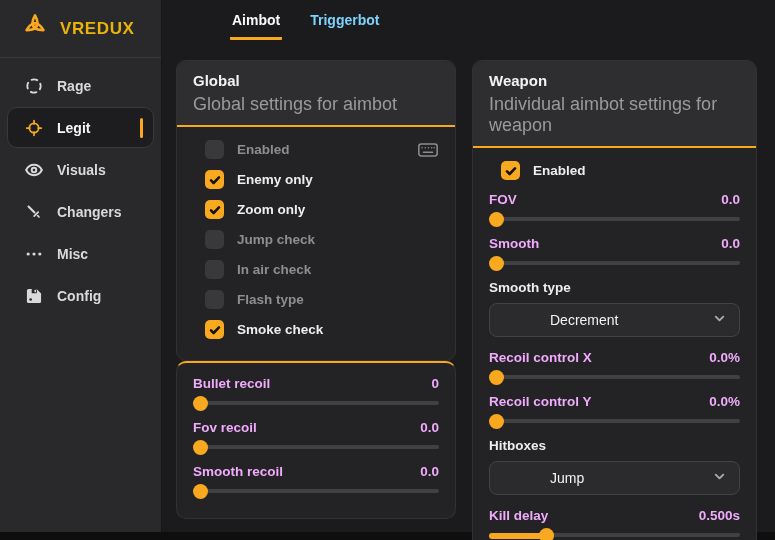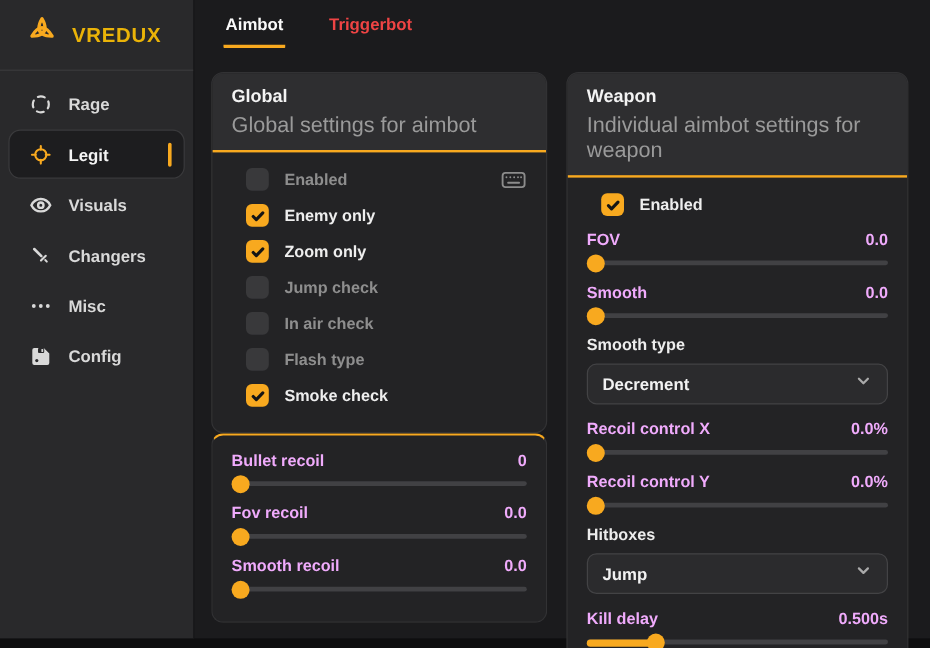--- a/index.html
+++ b/index.html
@@ -22,7 +22,7 @@
   
   .main { flex:1; background:#1b1b1d; display:flex; flex-direction:column; }
   .top-edge { height:4px; background:#0f0f10; }
-  .tabbar { display:flex; gap:34px; padding:12px 0 0 24px; }
+  .tabbar { display:flex; gap:26px; padding:12px 0 0 24px;margin-left:44px; }
   .tab { font-size:14px; font-weight:700; color:#ef4444; padding:0 2px 9px; border-bottom:3px solid transparent; border-radius:1px; cursor:pointer; }
   .tab.active { color:#fafafa; border-bottom-color:#f8a91f; }
   .content { flex:1; display:flex; gap:16px; padding:20px 18px 0 14px; }

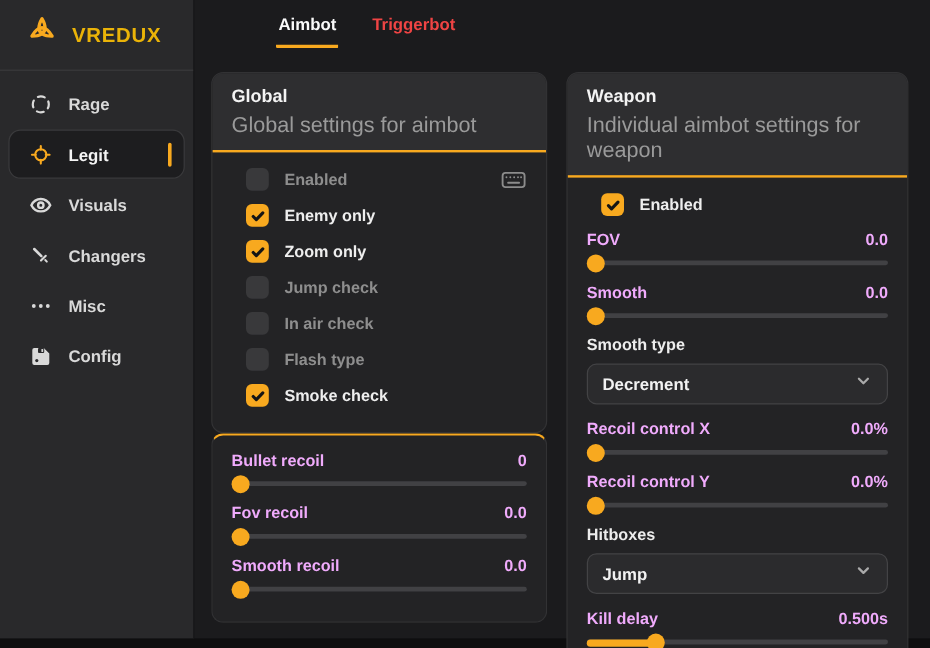--- a/index.html
+++ b/index.html
@@ -23,7 +23,7 @@
   .main { flex:1; background:#1b1b1d; display:flex; flex-direction:column; }
   .top-edge { height:4px; background:#0f0f10; }
   .tabbar { display:flex; gap:26px; padding:12px 0 0 24px;margin-left:44px; }
-  .tab { font-size:14px; font-weight:700; color:#ef4444; padding:0 2px 9px; border-bottom:3px solid transparent; border-radius:1px; cursor:pointer; }
+  .tab { font-size:14px; font-weight:700; color:#7dd3fc; padding:0 2px 9px; border-bottom:3px solid transparent; border-radius:1px; cursor:pointer; }
   .tab.active { color:#fafafa; border-bottom-color:#f8a91f; }
   .content { flex:1; display:flex; gap:16px; padding:20px 18px 0 14px; }
   .col-left { width:280px; flex-shrink:0; display:flex; flex-direction:column; }

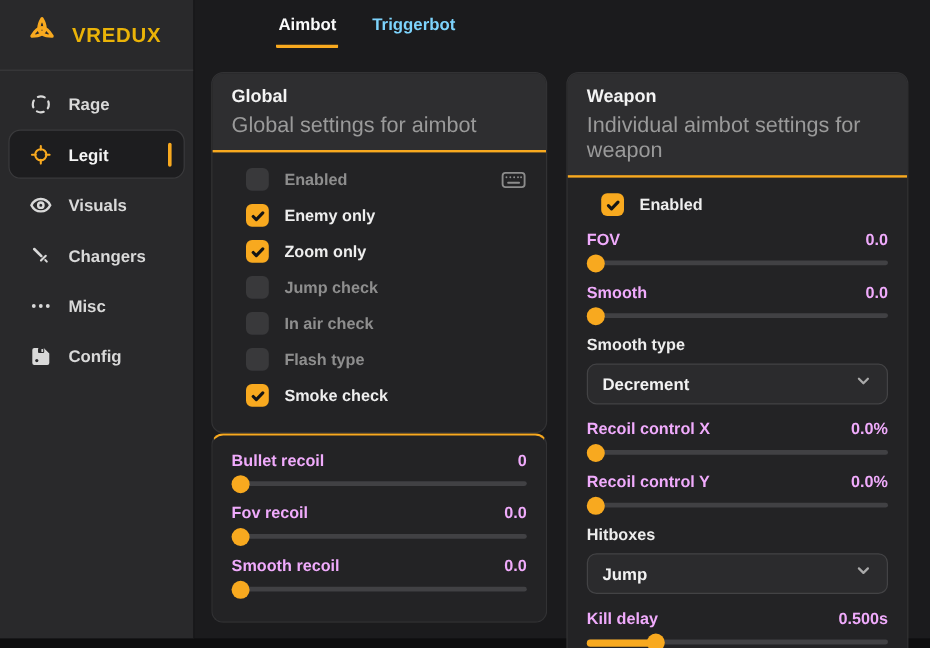--- a/index.html
+++ b/index.html
@@ -57,7 +57,7 @@
   
   .field-label { font-size:13.5px; font-weight:700; color:#ededed; margin:3px 0 8px; }
   .select { height:34px; background:#2b2b2d; border:1px solid #434345; border-radius:8px; display:flex; align-items:center; justify-content:space-between; padding:0 12px; margin-bottom:13px; cursor:pointer; }
-  .select .sel-val { font-size:14px; font-weight:700; color:#f2f2f2; }
+  .select .sel-val { font-size:14px; font-weight:400; color:#f2f2f2;margin-left:48px; }
 
   .mb12 { margin-bottom:12px; }
 </style>

